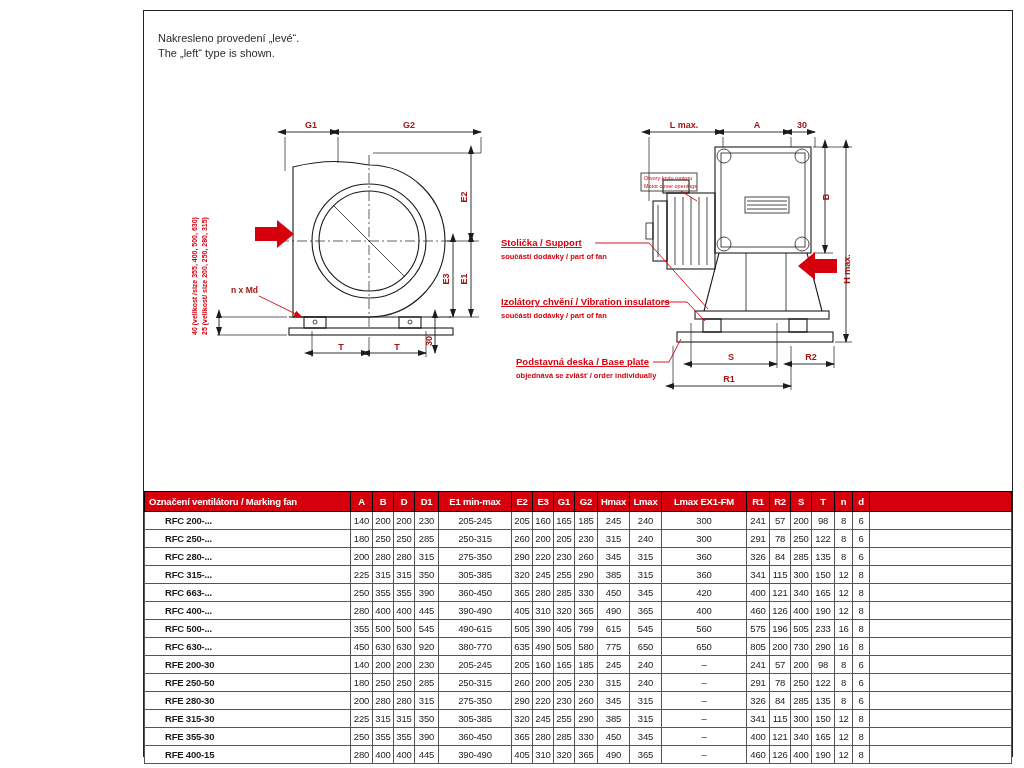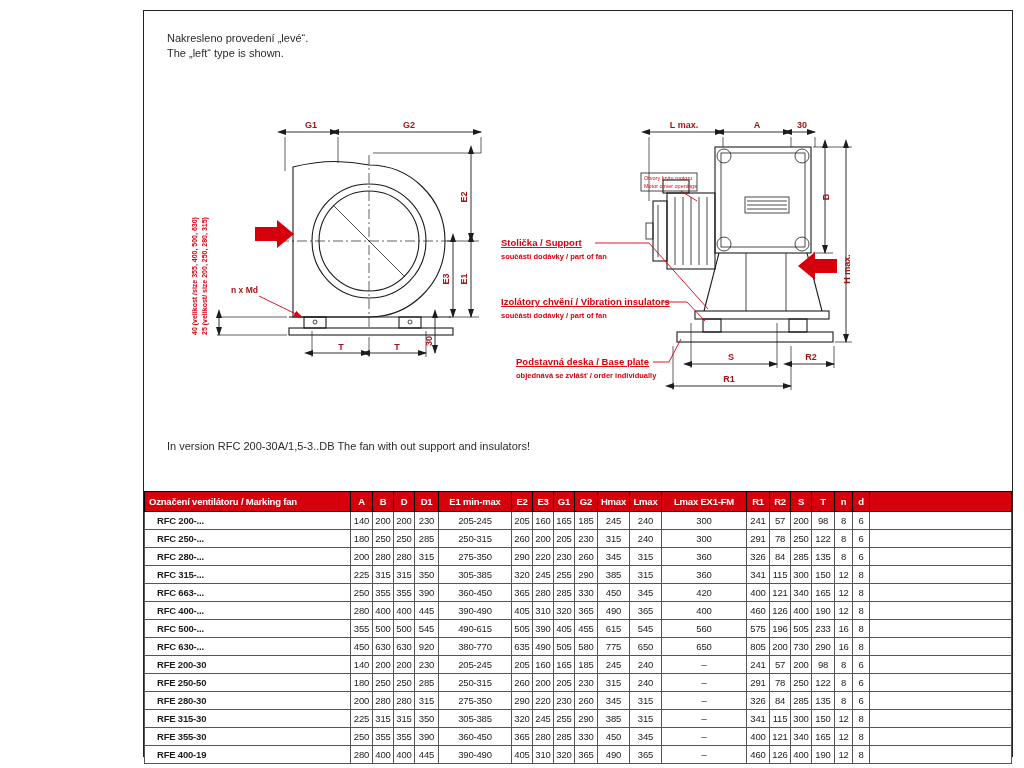--- a/index.html
+++ b/index.html
@@ -8,7 +8,7 @@
   #frame{position:absolute;left:143px;top:10px;width:870px;height:747px;
          border:1px solid #222;box-sizing:border-box;background:#fff;}
   #drawing-svg{position:absolute;left:0;top:0;}
-  .note{position:absolute;font-size:11px;line-height:15px;color:#2b2b2b;margin-left:9px;}
+  .note{position:absolute;font-size:11px;line-height:15px;color:#2b2b2b;}
   #top-note{left:14px;top:20px;}
   #mid-note{left:14px;top:428px;}
 

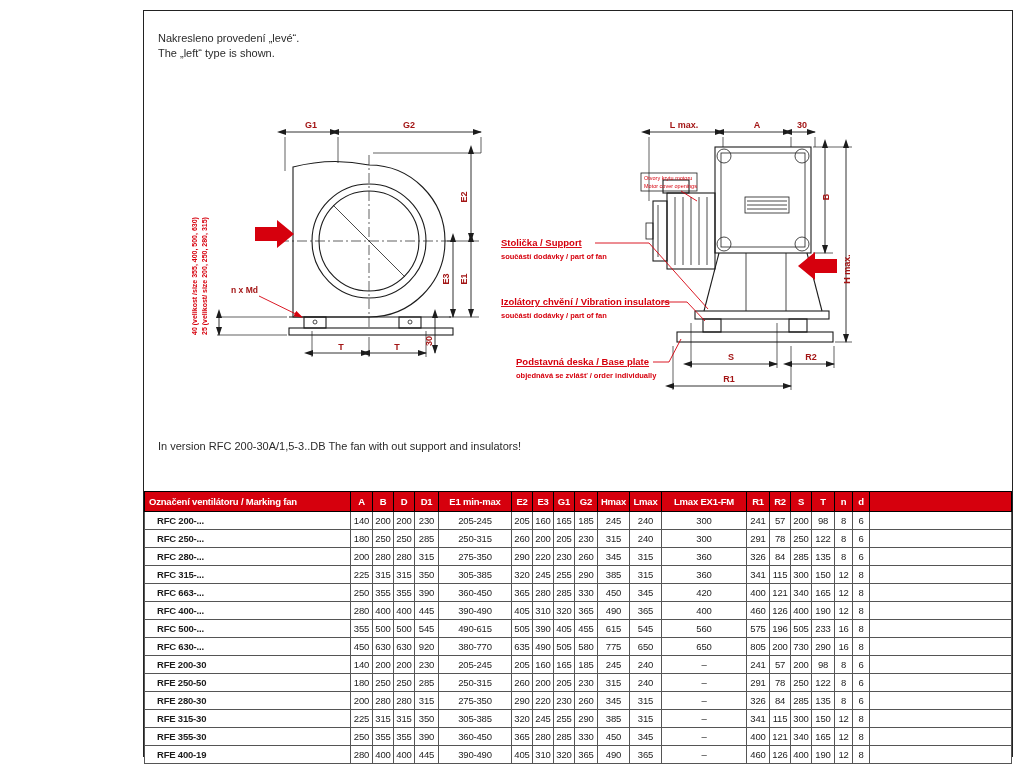--- a/index.html
+++ b/index.html
@@ -210,7 +210,6 @@
     </div>
 
     <div id="mid-note" class="note">
-      <div>In version RFC 200-30A/1,5-3..DB The fan with out support and insulators!</div>
     </div>
 
     <table id="fan-table">

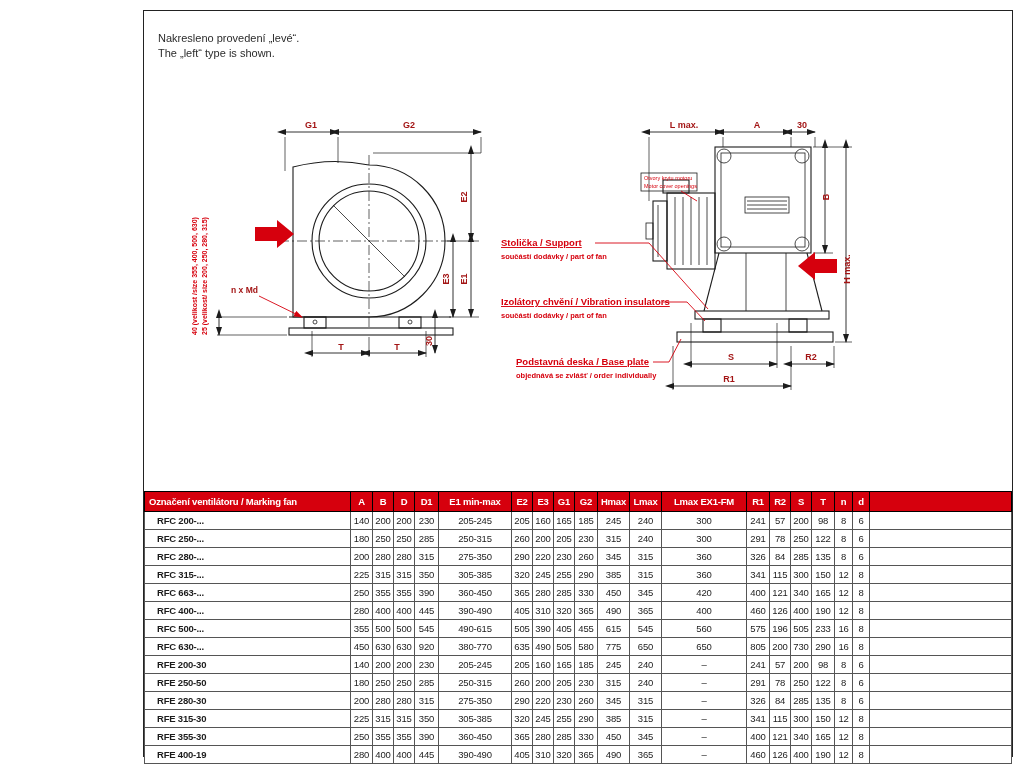--- a/index.html
+++ b/index.html
@@ -36,7 +36,7 @@
                 padding:2px 1px;text-align:center;height:15px;}
   #fan-table th.model{text-align:left;padding-left:4px;}
   #fan-table td{border:1px solid #555;text-align:center;padding:1px 0;height:15px;background:#fff;}
-  #fan-table td.model{text-align:left;font-weight:bold;padding-left:12px;}
+  #fan-table td.model{text-align:left;font-weight:bold;padding-left:20px;}
   #fan-table tr.section-start td{border-top:1.5px solid #000;}
 </style>
 </head>

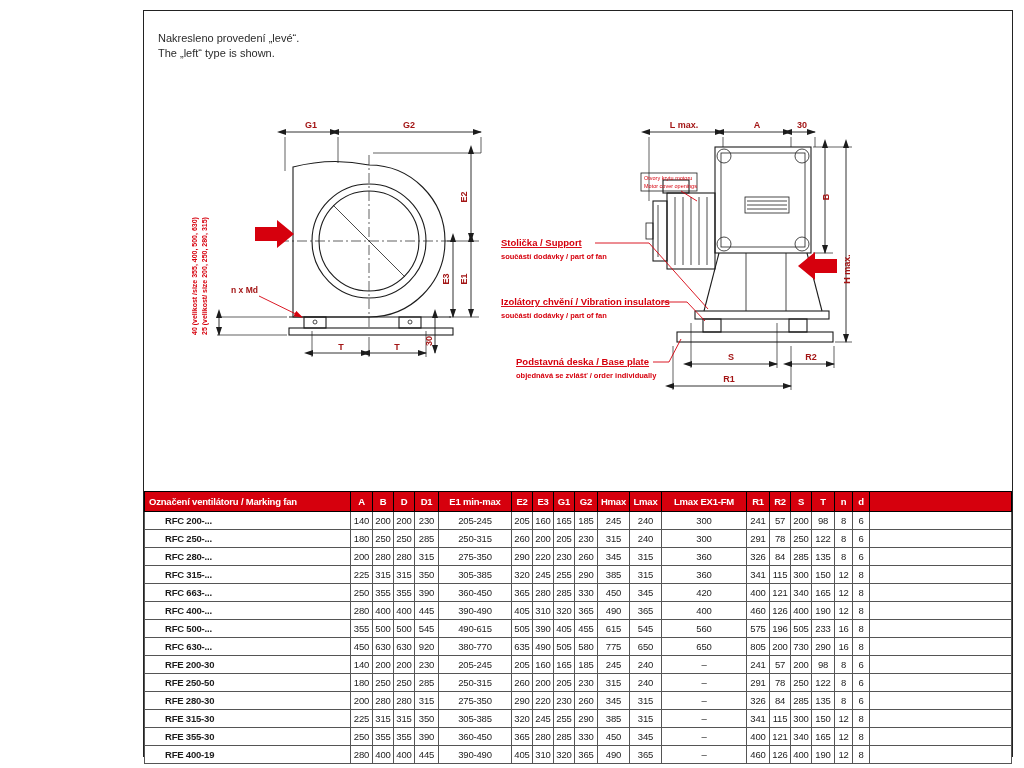--- a/index.html
+++ b/index.html
@@ -402,7 +402,7 @@
             <td>505</td>
             <td>390</td>
             <td>405</td>
-            <td>455</td>
+            <td>799</td>
             <td>615</td>
             <td>545</td>
             <td>560</td>

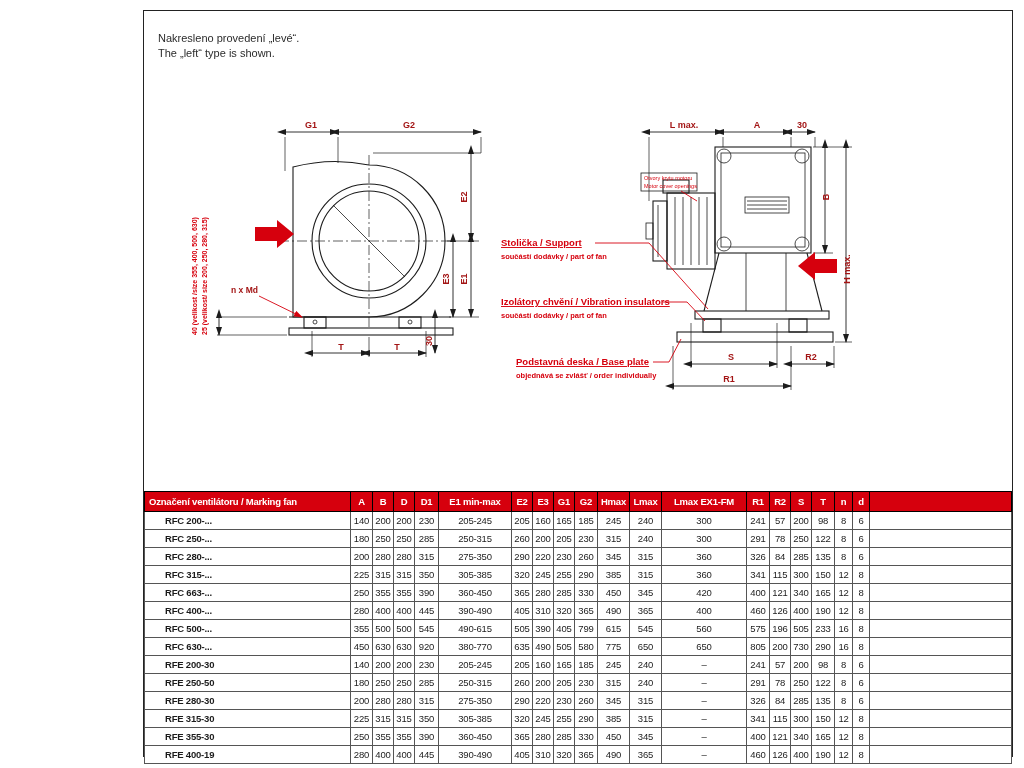--- a/index.html
+++ b/index.html
@@ -547,7 +547,7 @@
             <td></td>
           </tr>
           <tr>
-            <td class="model">RFE 400-19</td>
+            <td class="model">RFE 400-15</td>
             <td>280</td>
             <td>400</td>
             <td>400</td>

